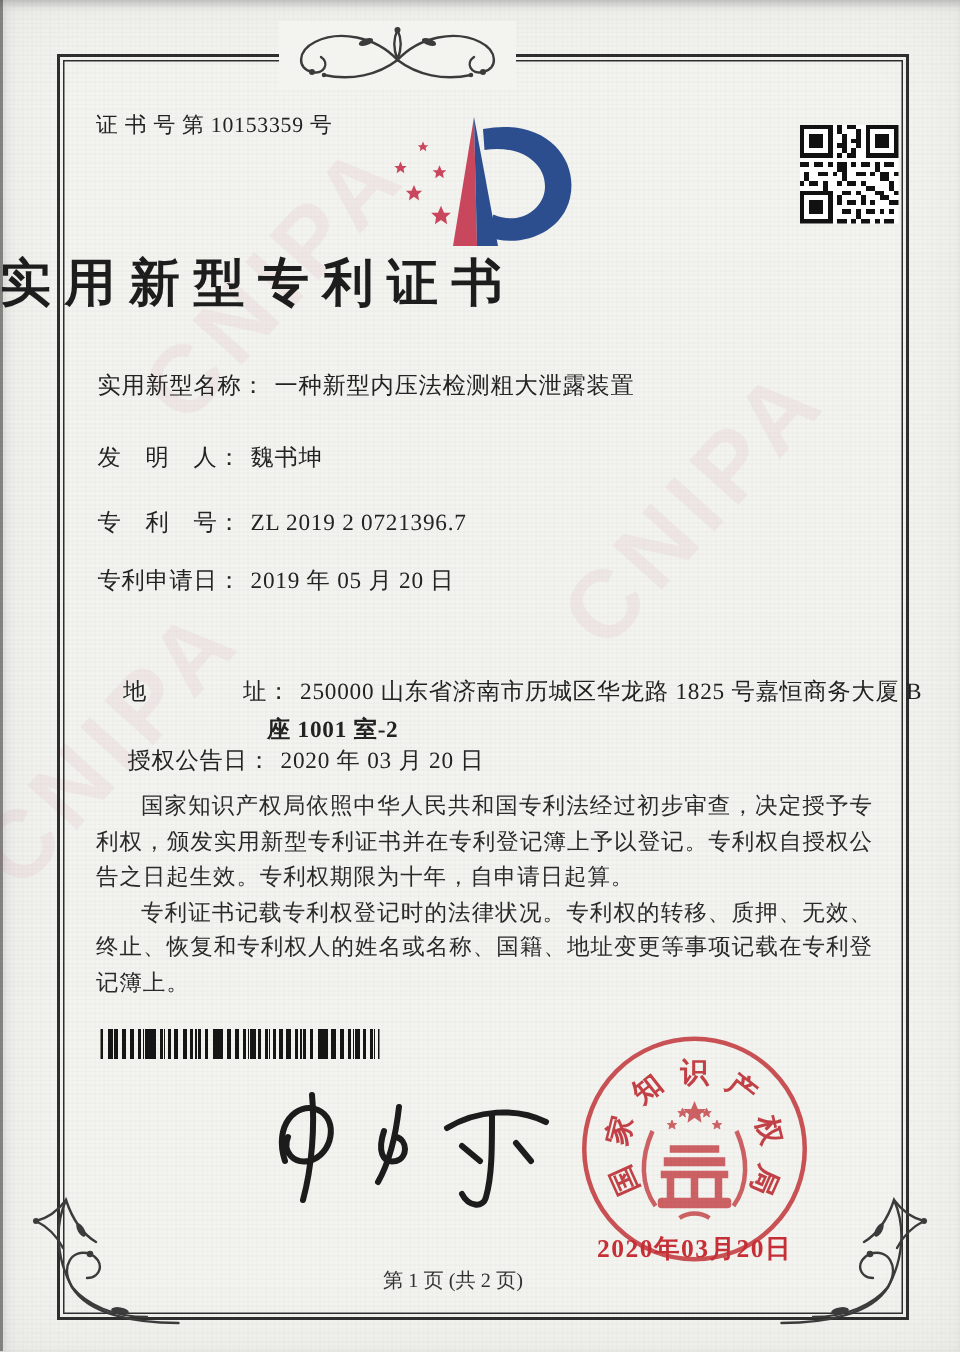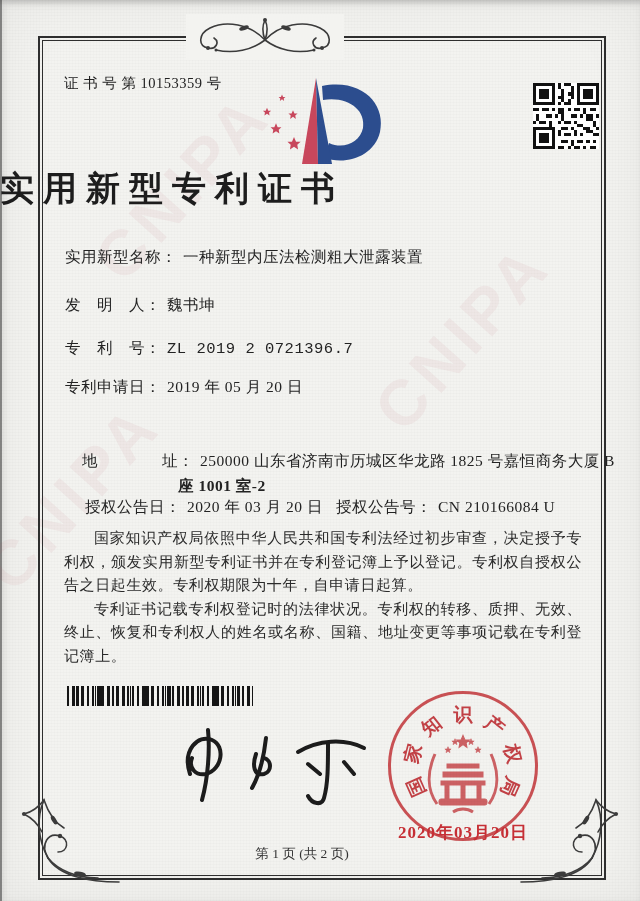--- a/index.html
+++ b/index.html
@@ -236,7 +236,7 @@
   <div class="row" style="top:247px;">
     <span>实用新型名称：</span><span class="val">一种新型内压法检测粗大泄露装置</span>
   </div>
-  <div class="row" style="top:338px;font-family:Liberation Mono, monospace;">
+  <div class="row" style="top:338px;">
     <span>专　利　号：</span><span class="val">ZL 2019 2 0721396.7</span>
   </div>
   <div class="row" style="top:377px;">

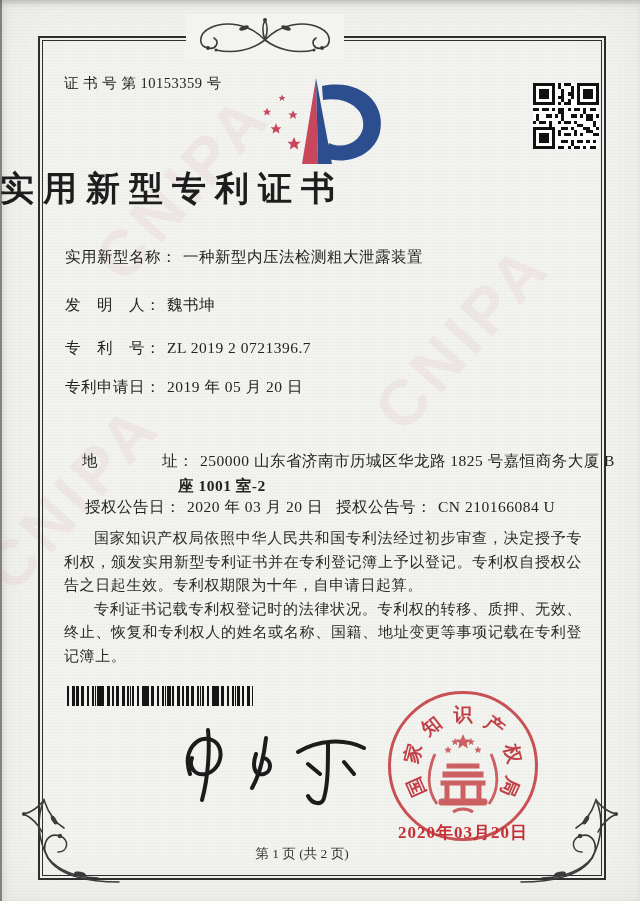--- a/index.html
+++ b/index.html
@@ -249,9 +249,6 @@
   <div class="row" style="top:497px;margin-left:20px;">
     <span>授权公告日：</span><span class="val">2020 年 03 月 20 日</span>
   </div>
-  <div class="row" style="top:497px;left:336px;">
-    <span>授权公告号：</span><span class="val">CN 210166084 U</span>
-  </div>
 
   <div class="body-text">
     <p>国家知识产权局依照中华人民共和国专利法经过初步审查，决定授予专利权，颁发实用新型专利证书并在专利登记簿上予以登记。专利权自授权公告之日起生效。专利权期限为十年，自申请日起算。</p>

